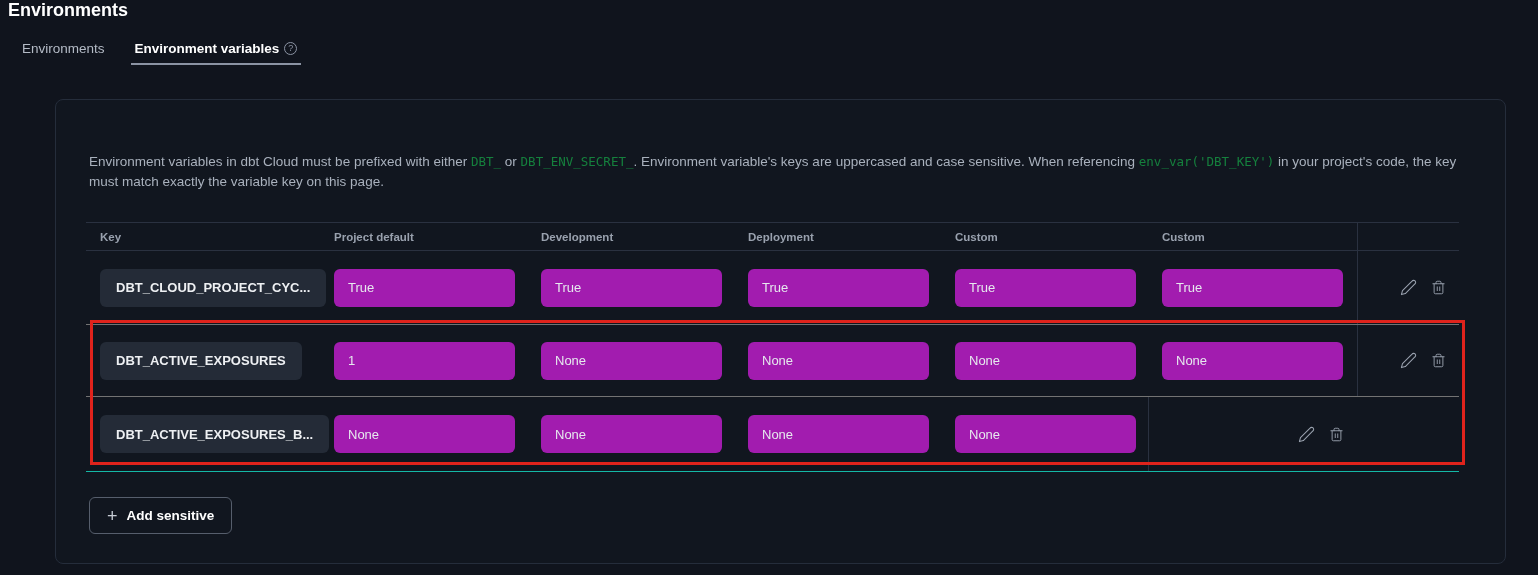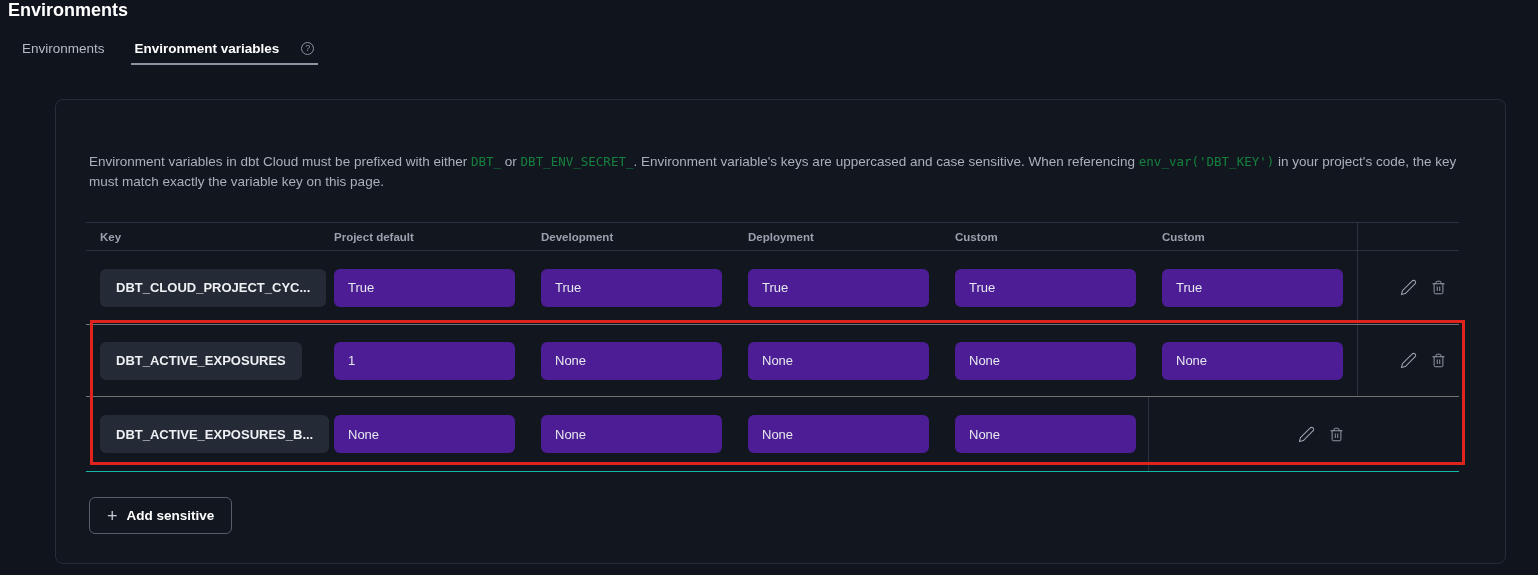--- a/index.html
+++ b/index.html
@@ -27,7 +27,7 @@
     color: #ffffff; font-weight: bold;
     border-bottom: 2px solid #8b93a3;
     padding: 0 4px 7px 4px;
-    display: flex; align-items: center; gap: 22px;
+    display: flex; align-items: center; gap: 5px;
   }
   .help-icon {
     display: inline-flex; align-items: center; justify-content: center;

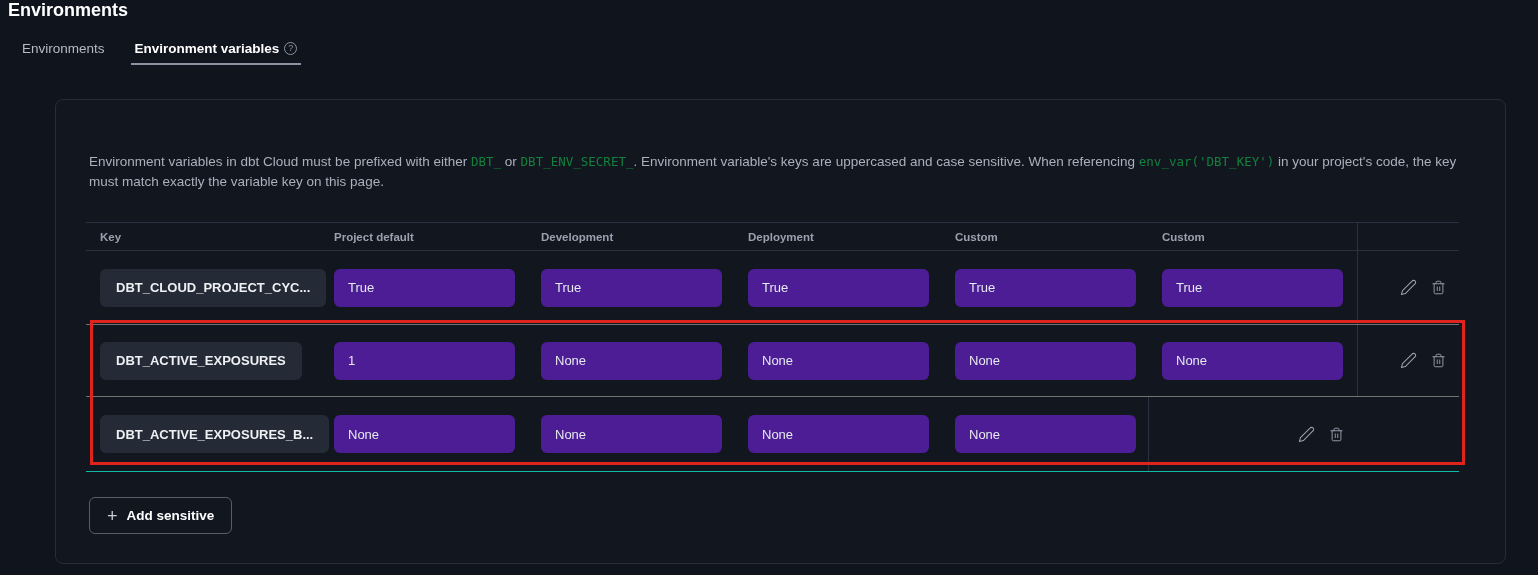--- a/index.html
+++ b/index.html
@@ -79,7 +79,7 @@
   .val-box {
     display: flex; align-items: center;
     width: 181px; height: 38px; padding-left: 14px;
-    background: #4c1d95; border-radius: 6px;
+    background: #a21caf; border-radius: 6px;
     font-size: 13px; color: #e6e9ee;
   }
   .actions-cell {

